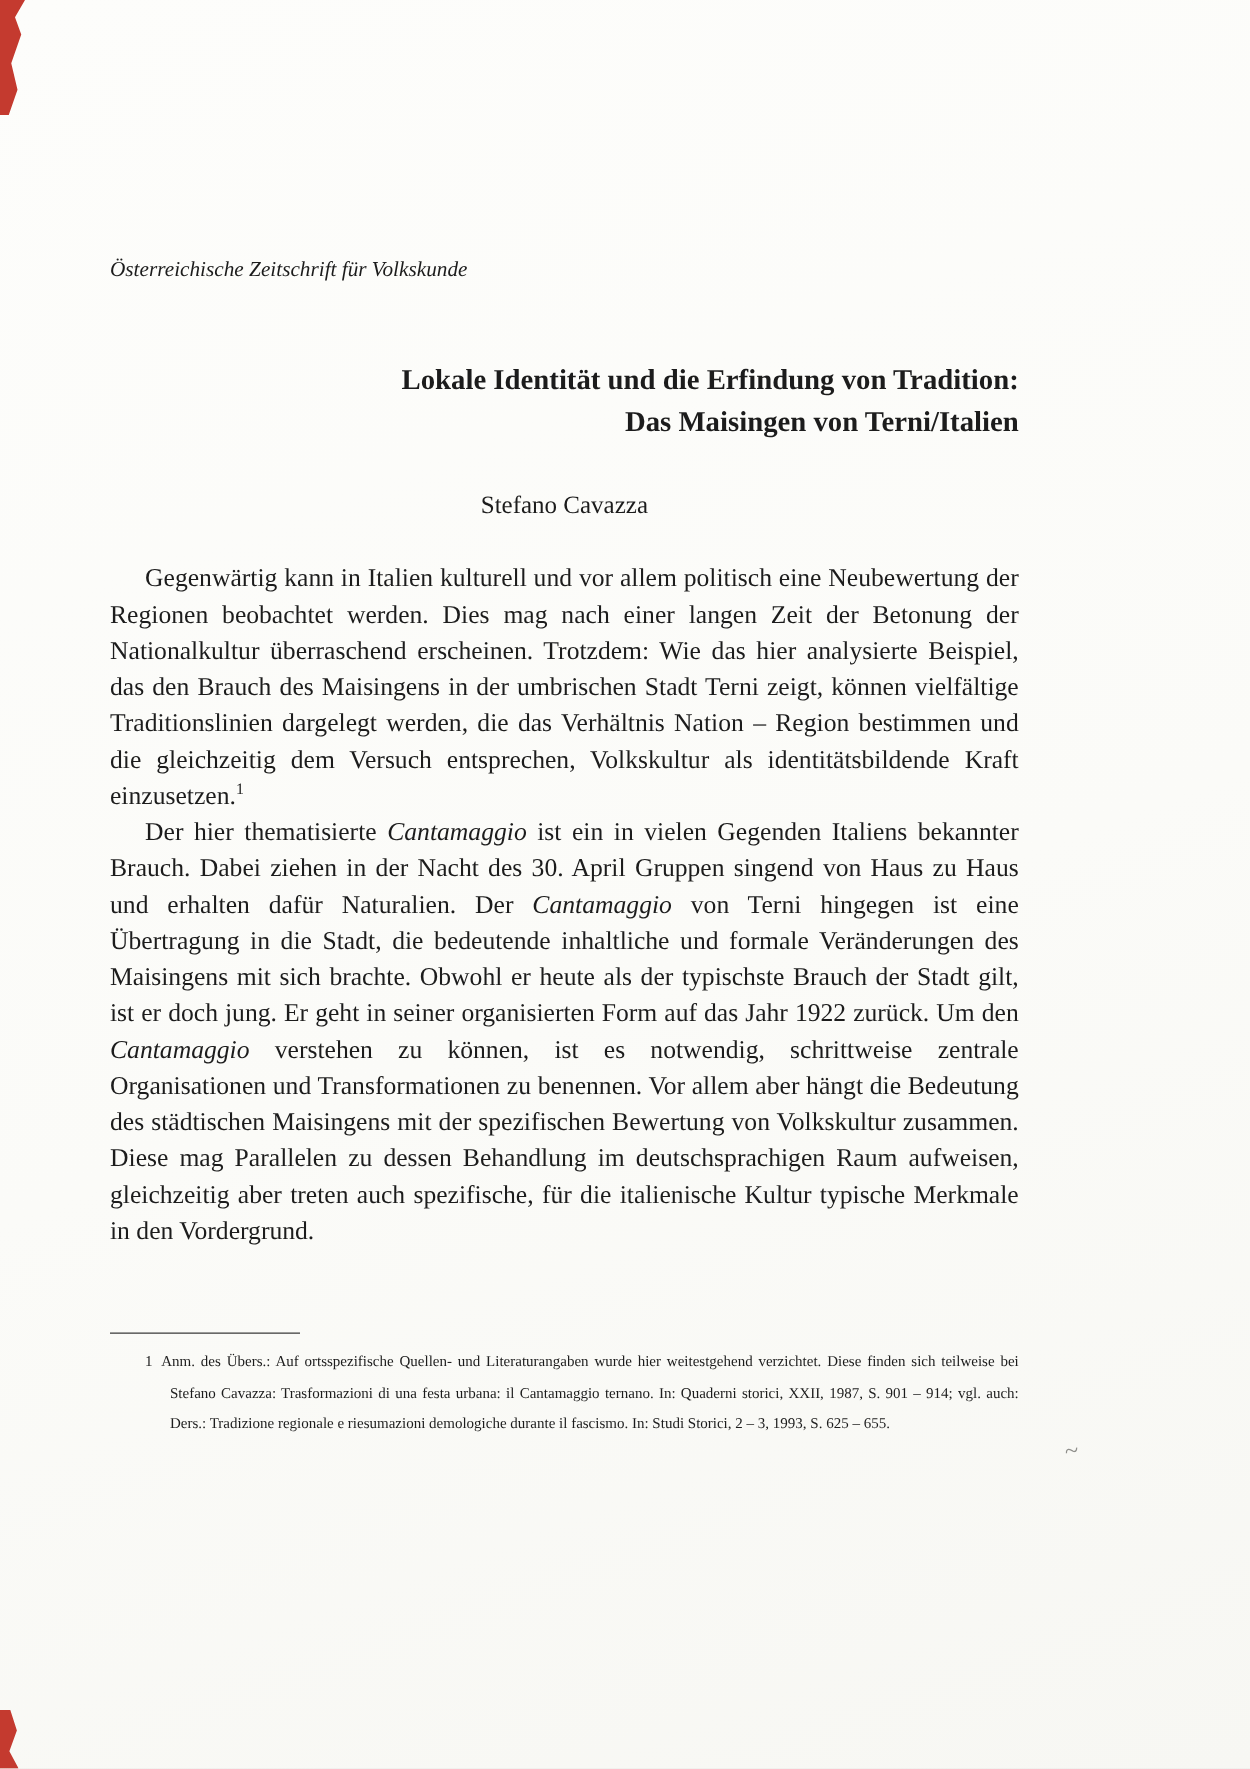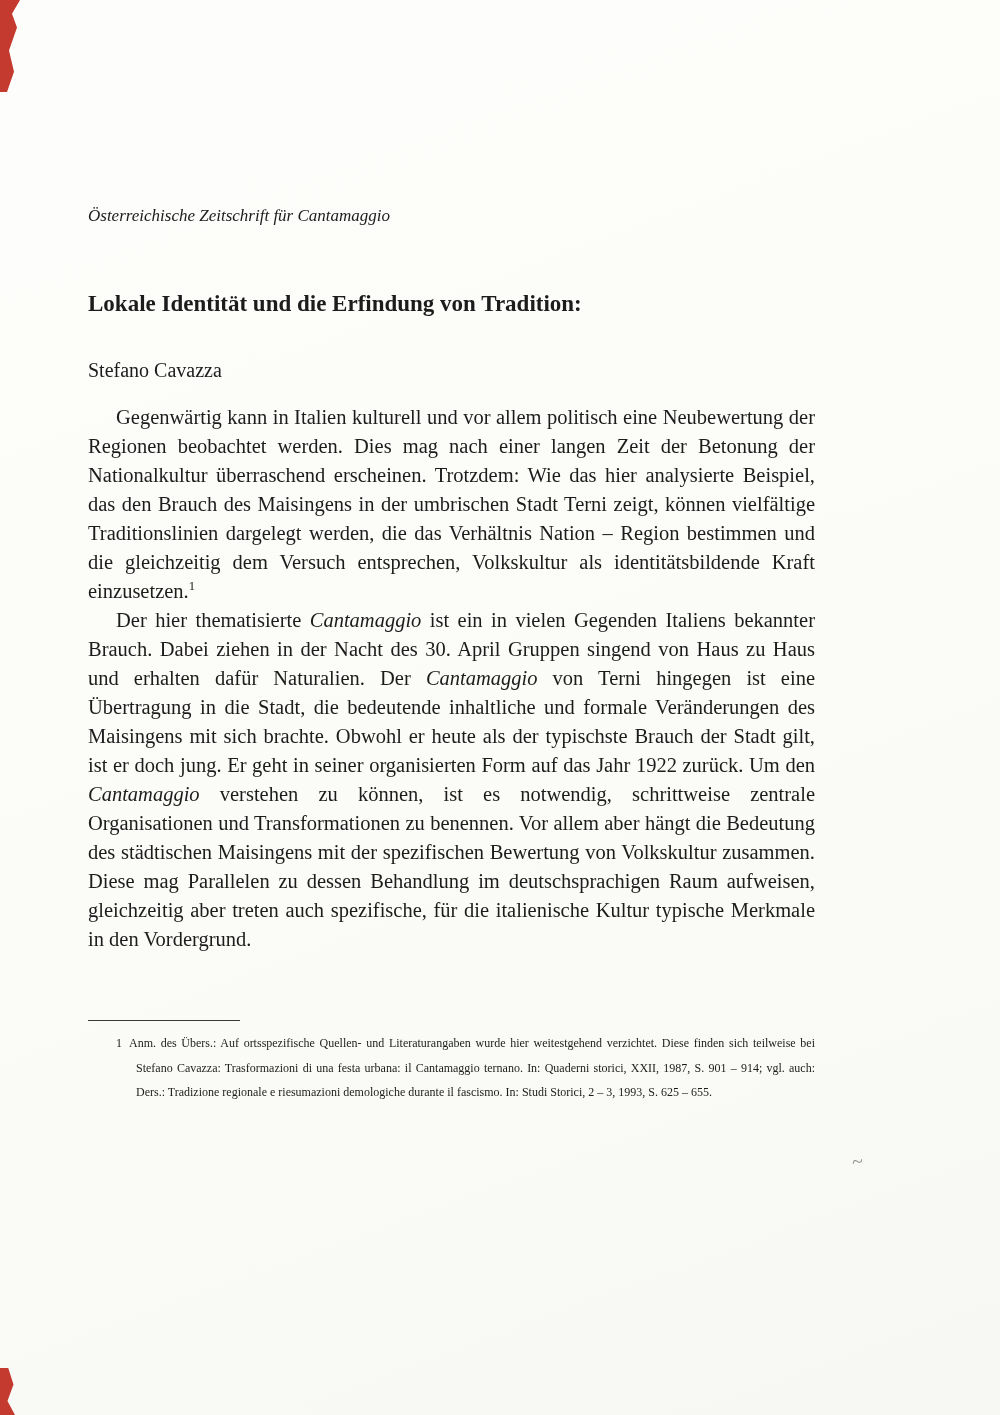--- a/index.html
+++ b/index.html
@@ -108,7 +108,7 @@
   <div class="content">
 
     <div class="journal-header">
-      <span class="journal-name">Österreichische Zeitschrift für Cantamaggio</span>
+      <span class="journal-name">Österreichische Zeitschrift für Volkskunde</span>
     </div>
 
     <h1 class="title">

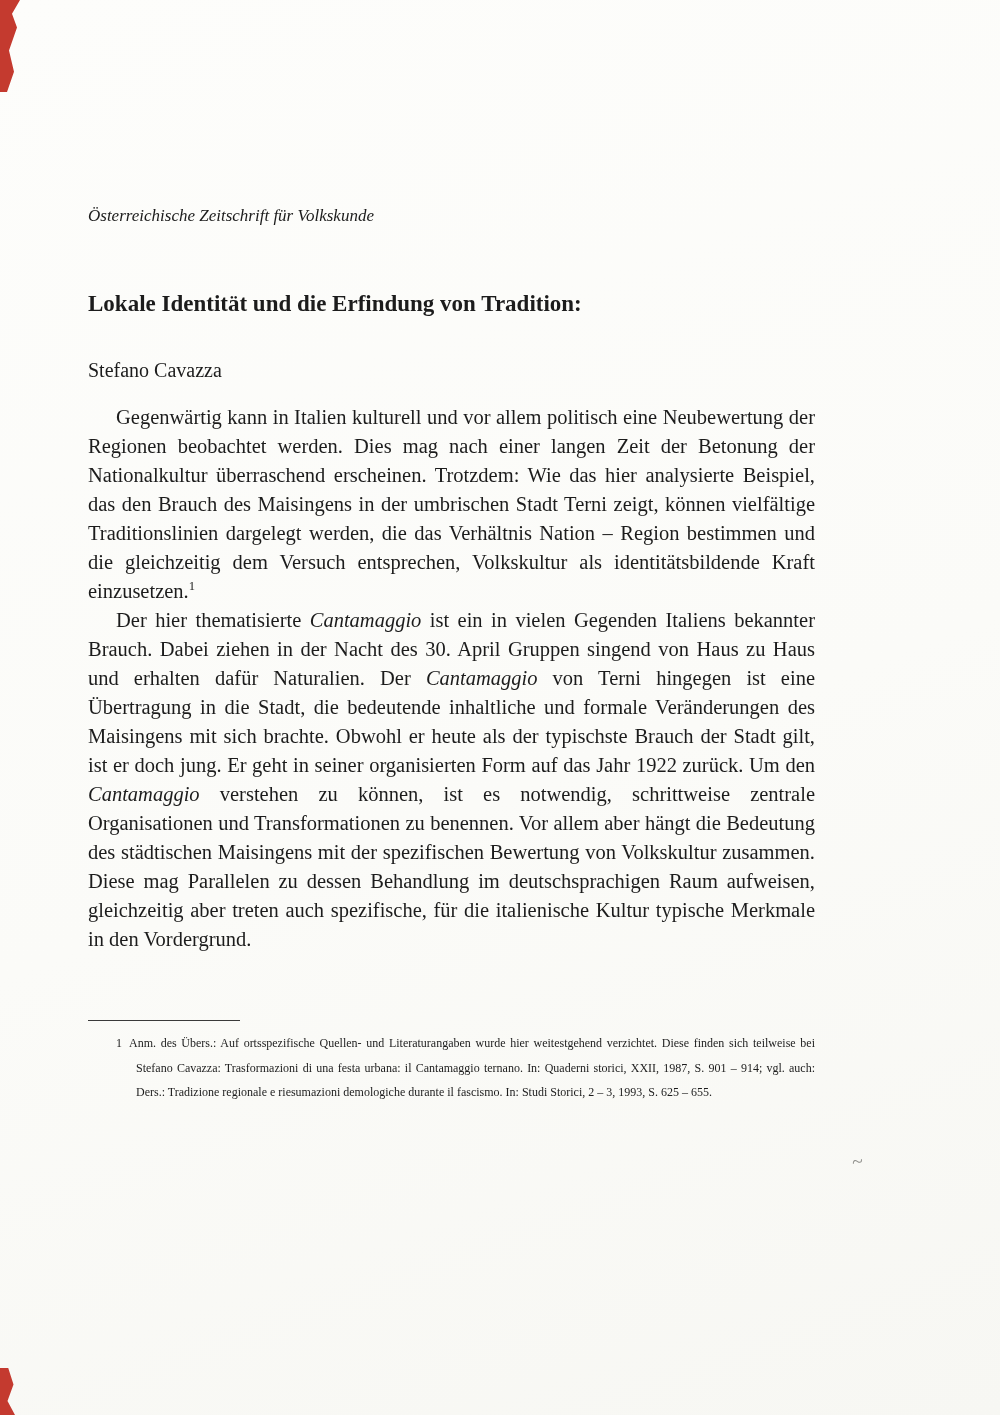--- a/index.html
+++ b/index.html
@@ -49,7 +49,7 @@
     margin: 60px 0 0 0;
     font-size: 23px;
     font-weight: bold;
-    text-align: left;
+    text-align: right;
     line-height: 34px;
   }
   .title-line { display: block; }

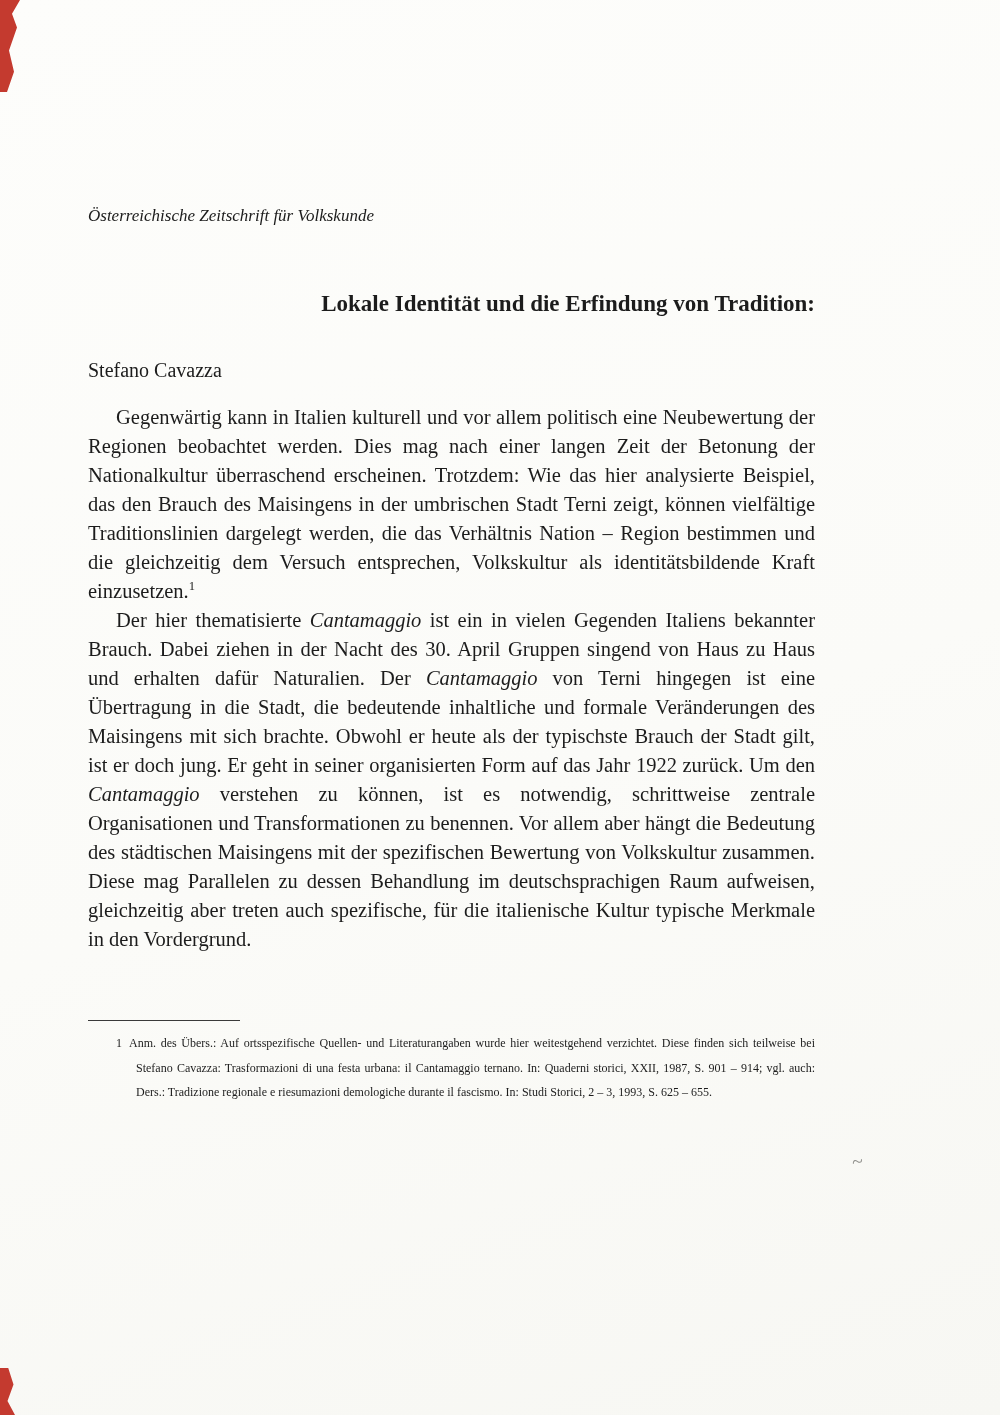--- a/index.html
+++ b/index.html
@@ -113,6 +113,7 @@
 
     <h1 class="title">
       <span class="title-line">Lokale Identität und die Erfindung von Tradition:</span>
+      <span class="title-line">Das Maisingen von Terni/Italien</span>
     </h1>
 
     <div class="author">Stefano Cavazza</div>

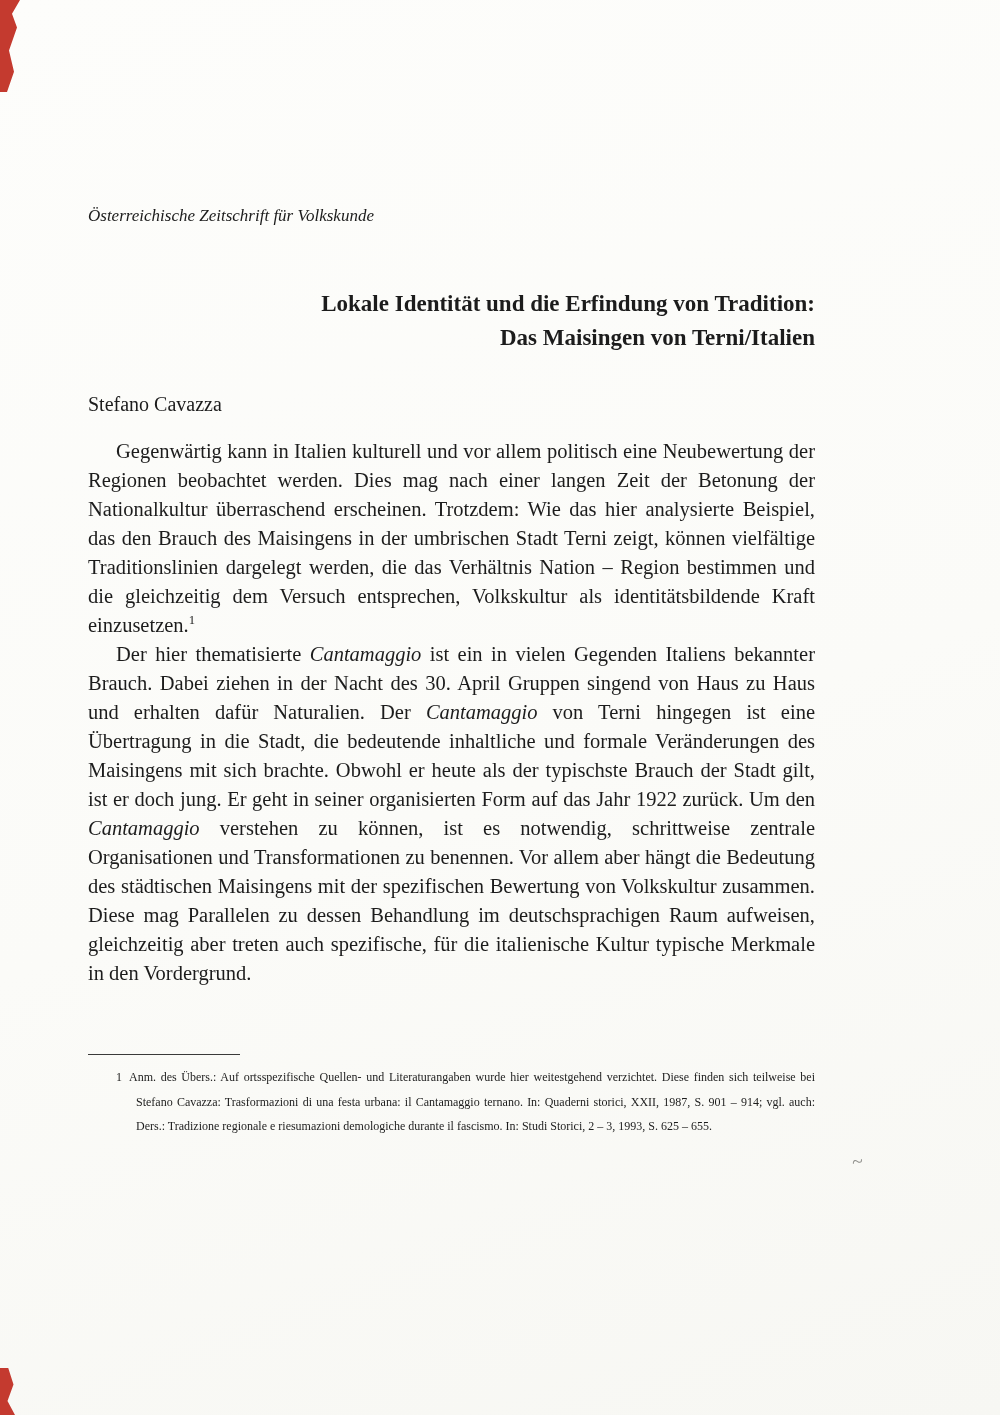--- a/index.html
+++ b/index.html
@@ -55,7 +55,7 @@
   .title-line { display: block; }
   .author {
     margin-top: 36px;
-    text-align: left;
+    text-align: center;
     font-size: 20px;
     line-height: 26px;
   }

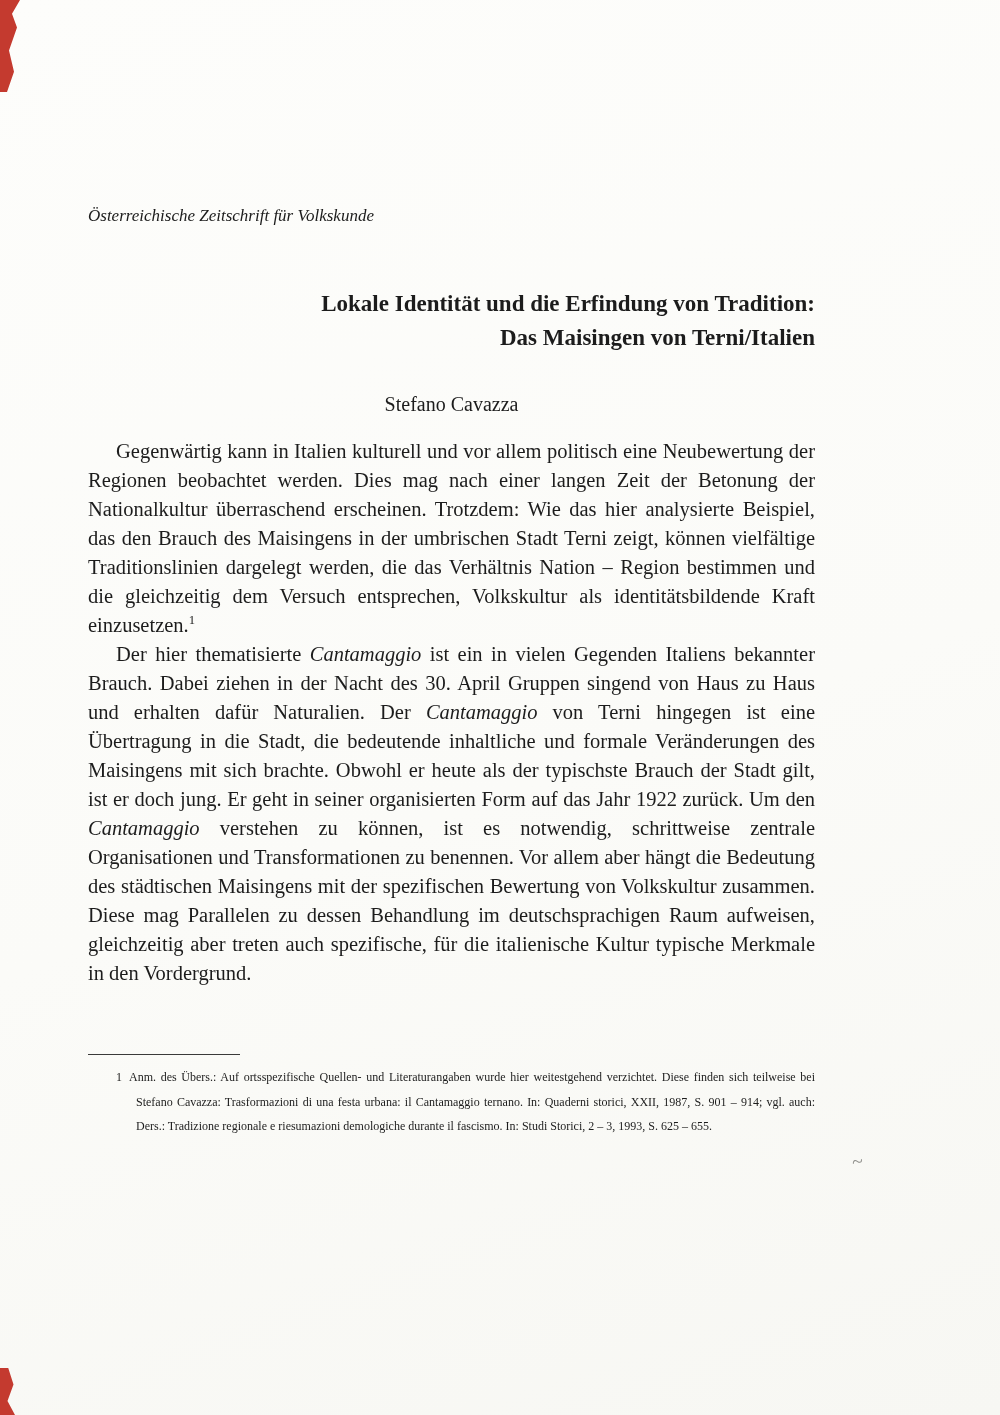--- a/index.html
+++ b/index.html
@@ -66,7 +66,7 @@
     text-align: justify;
     text-indent: 28px;
   }
-  .body-par:first-of-type { margin-top: 20px; font-family: Liberation Serif, serif; }
+  .body-par:first-of-type { margin-top: 32px; font-family: Liberation Serif, serif; }
   .body-par sup {
     font-size: 0.62em;
     line-height: 0;

